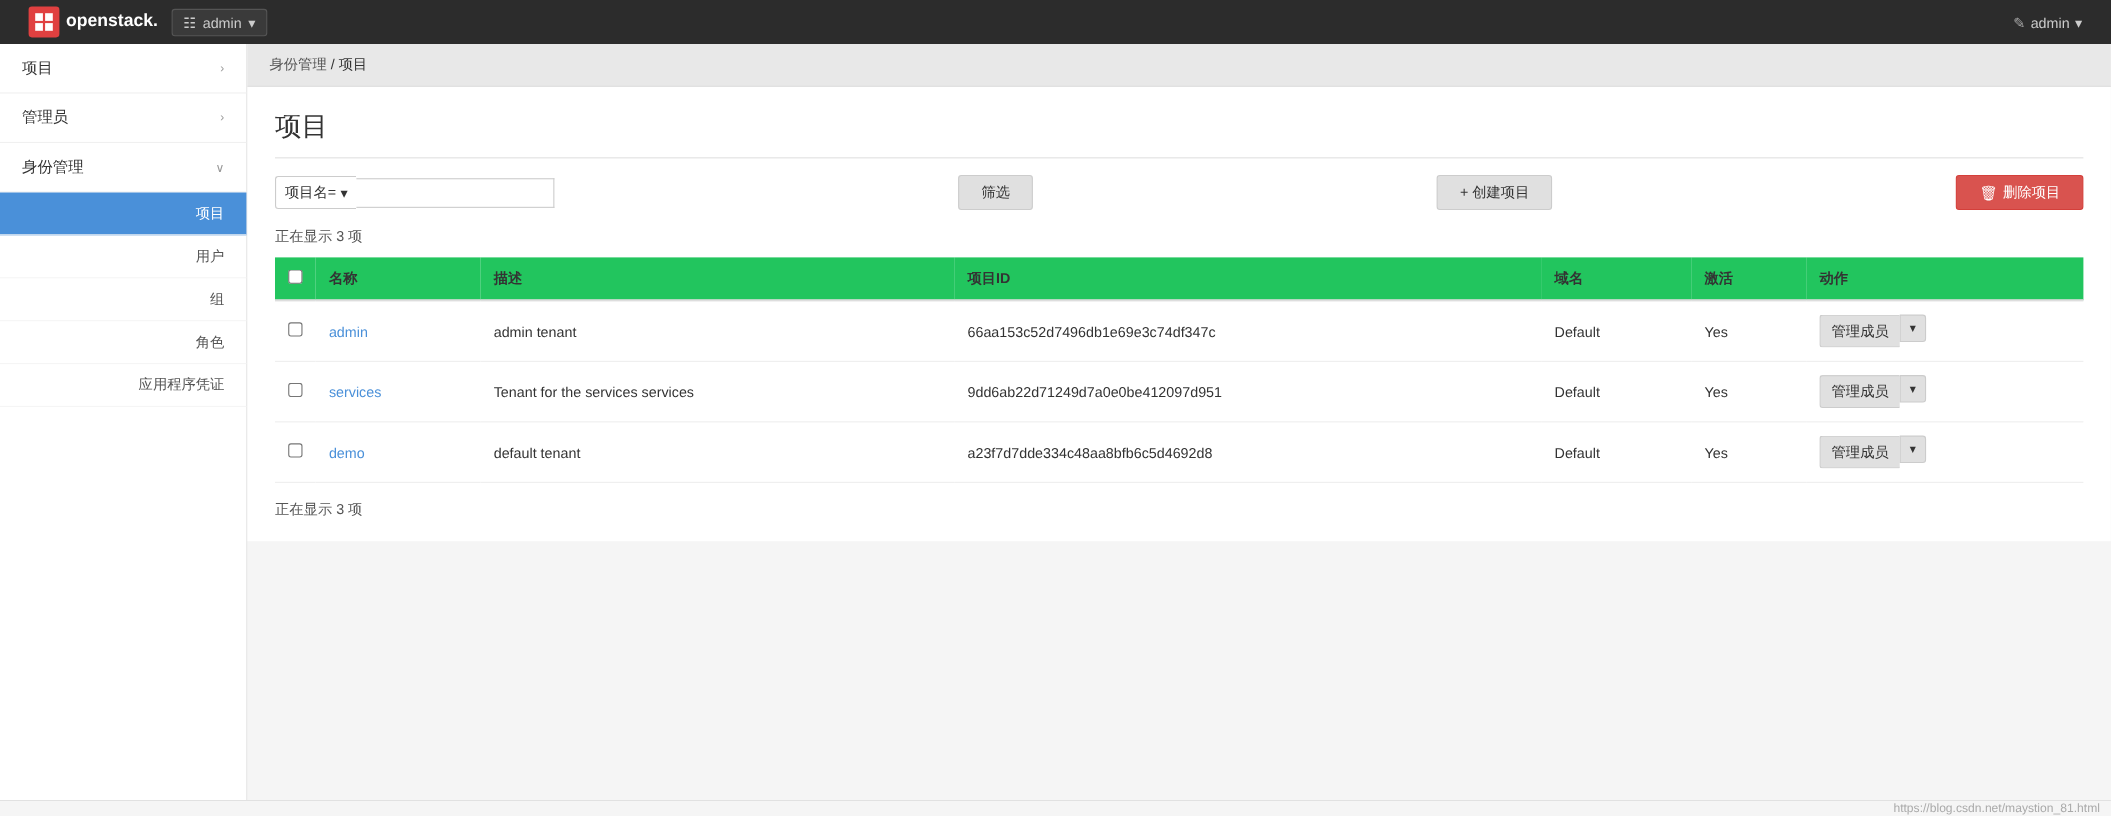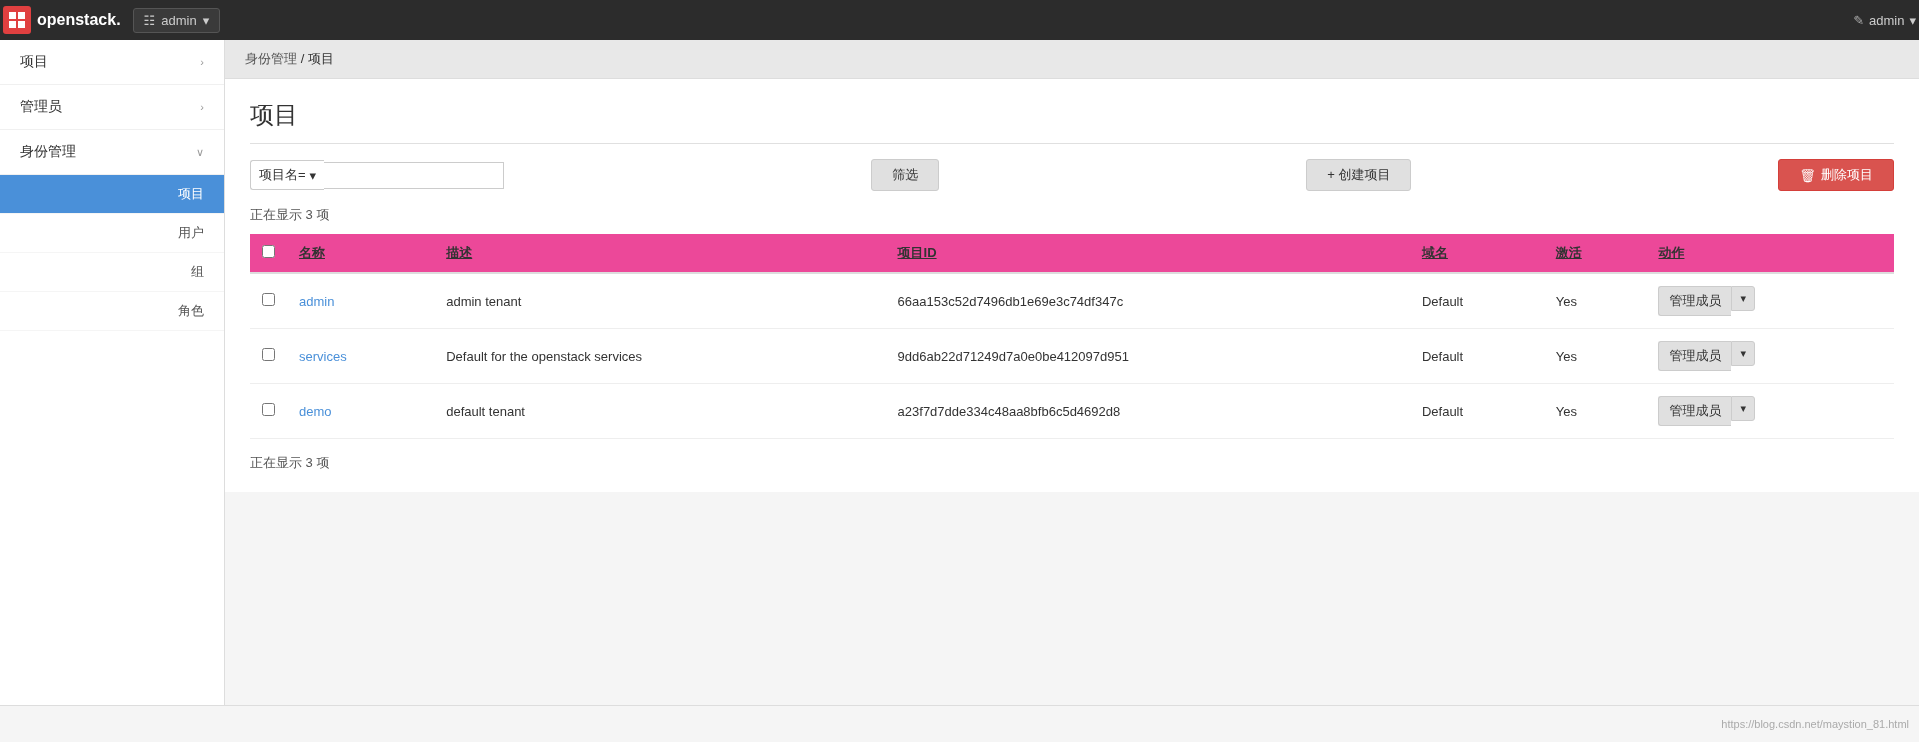--- a/index.html
+++ b/index.html
@@ -12,7 +12,7 @@
       display: flex;
       align-items: center;
       justify-content: space-between;
-      padding: 0 3px;
+      padding: 0 26px;
       position: fixed;
       top: 0; left: 0; right: 0;
       z-index: 100;

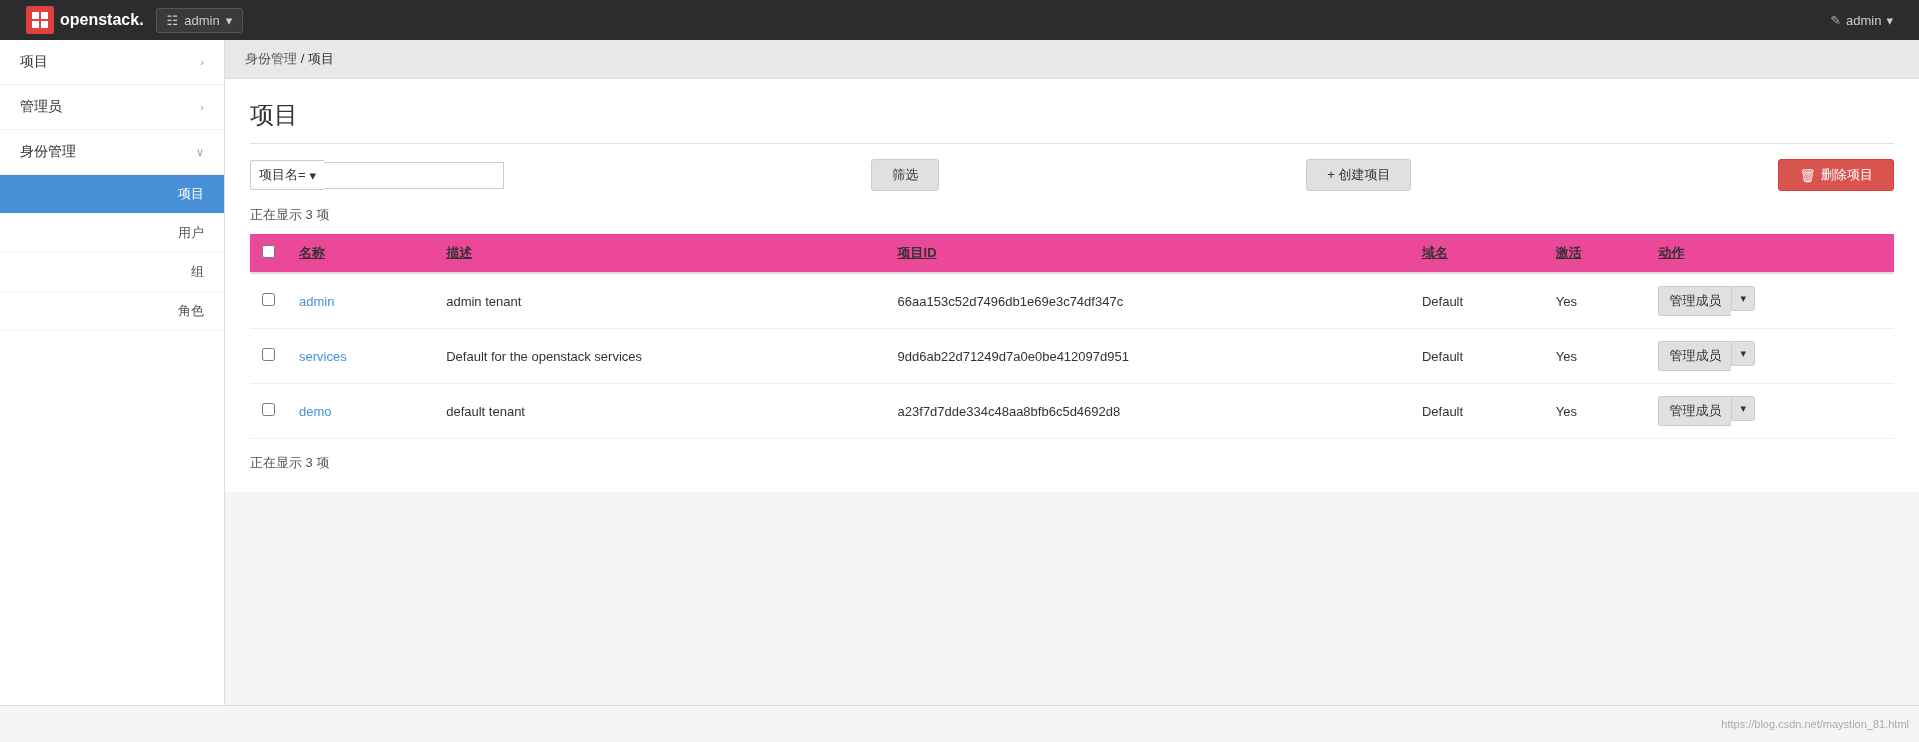--- a/index.html
+++ b/index.html
@@ -138,7 +138,7 @@
     
     table { width: 100%; border-collapse: collapse; font-size: 13px; }
     thead tr { border-bottom: 2px solid #ddd; }
-    thead th { padding: 10px 12px; text-align: left; color: #333; font-weight: bold; background: #ec4899; text-decoration: underline; }
+    thead th { padding: 10px 12px; text-align: left; color: #333; font-weight: bold; background: #22c55e; }
     tbody tr { border-bottom: 1px solid #eee; background: white; }
     tbody td { padding: 12px 12px; color: #333; vertical-align: middle; }
     .checkbox-cell { width: 30px; }

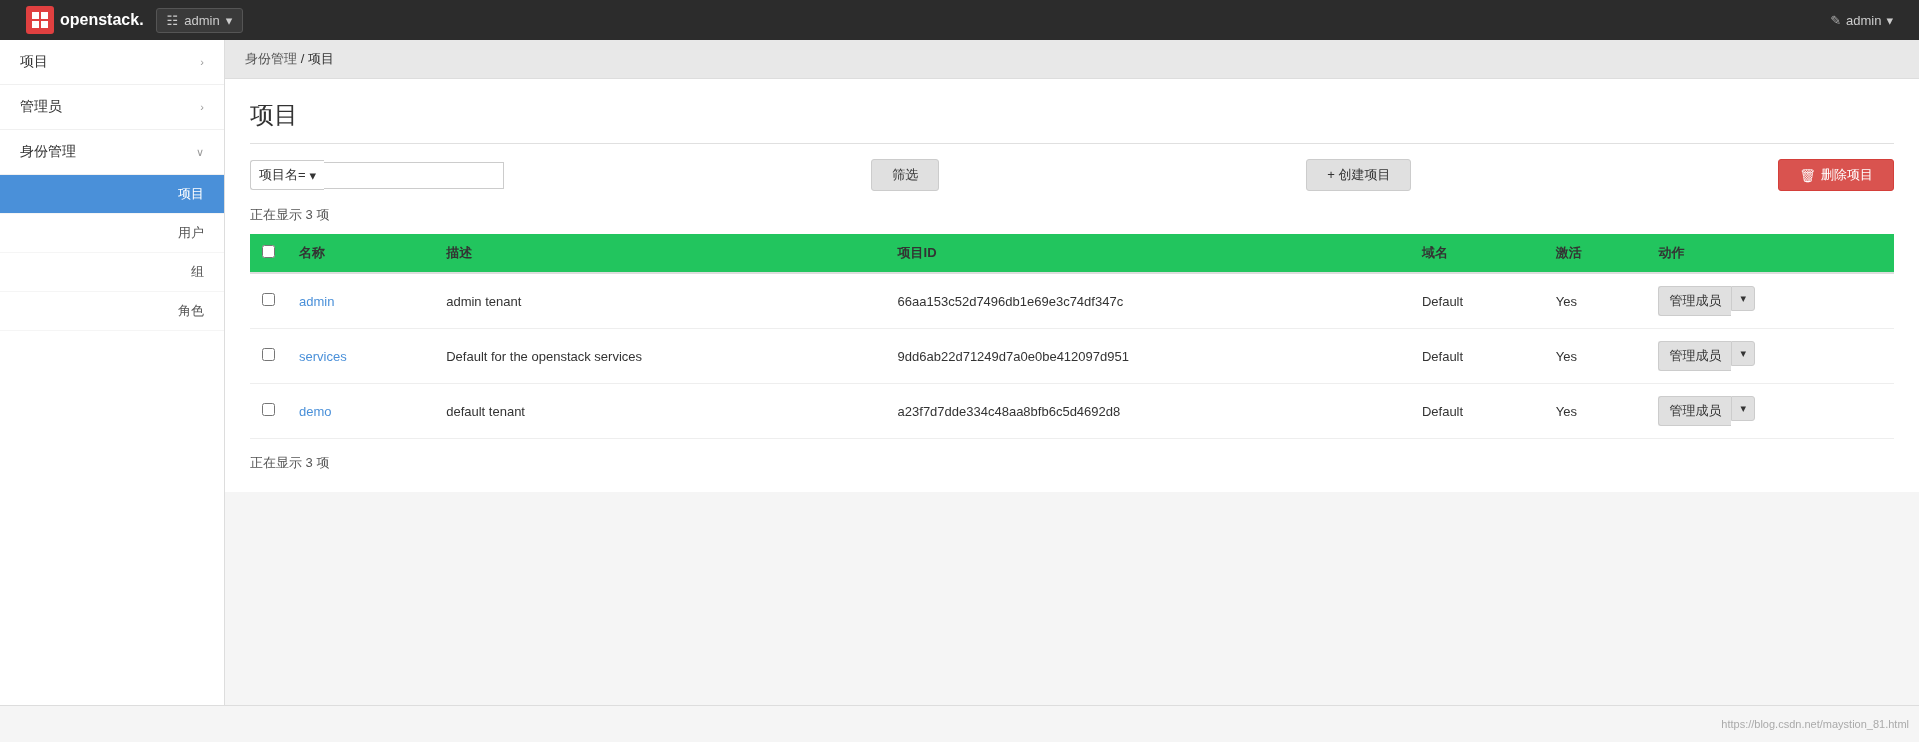--- a/index.html
+++ b/index.html
@@ -239,6 +239,9 @@
     </div>
     <div class="sidebar-sub-item">
       <span>角色</span>
+    </div>
+    <div class="sidebar-sub-item">
+      <span>应用程序凭证</span>
     </div>
   </aside>
 

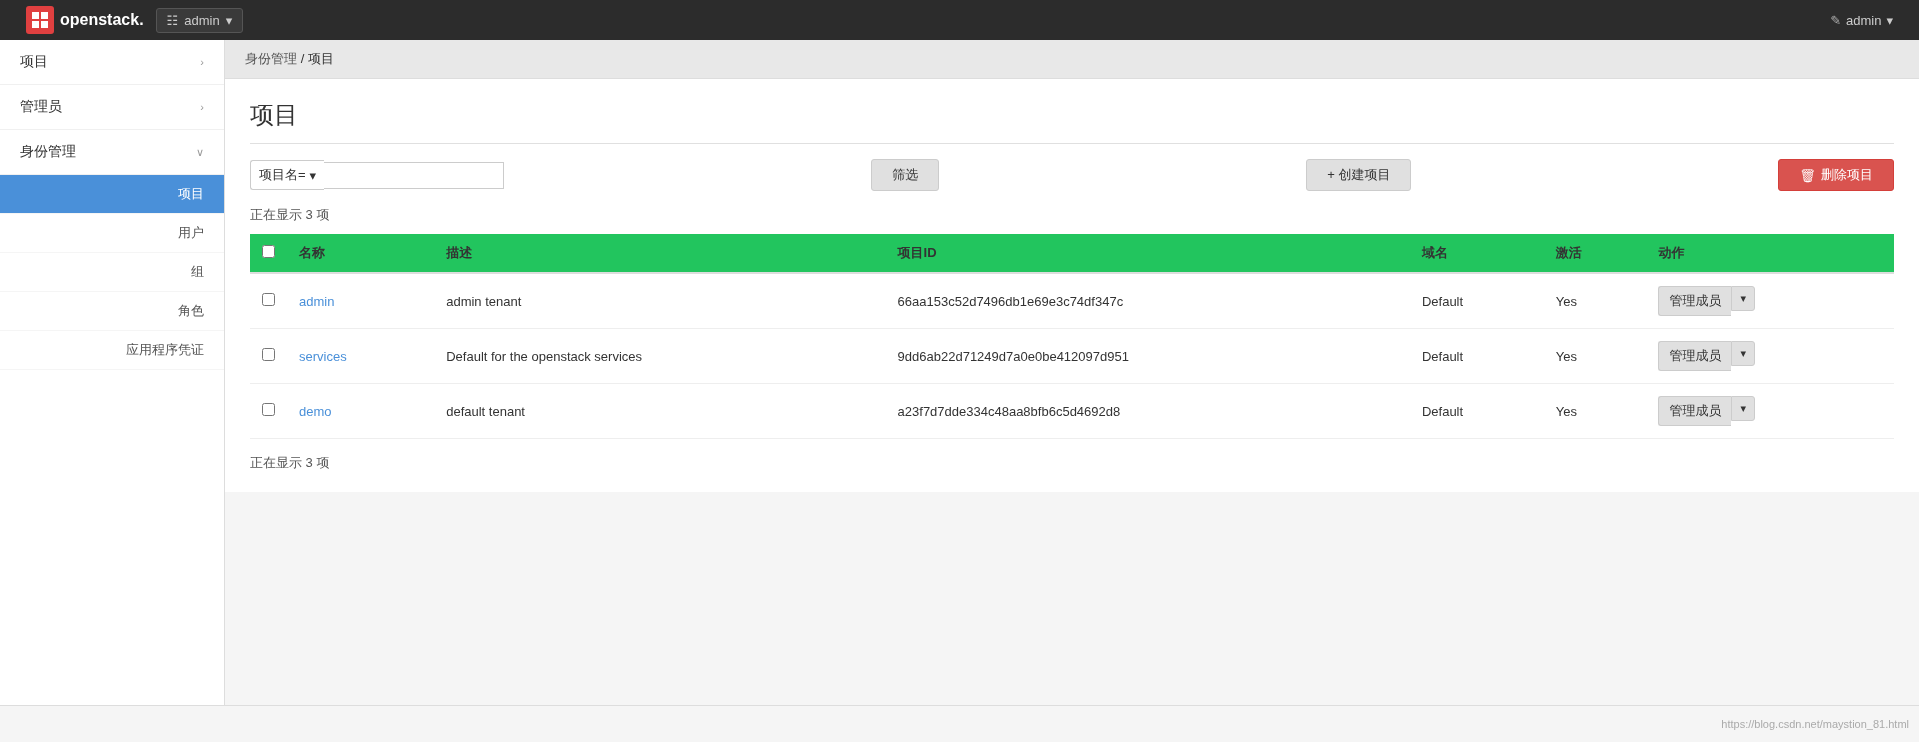--- a/index.html
+++ b/index.html
@@ -313,7 +313,7 @@
     <td>
       <a class="link-text" href="#">services</a>
     </td>
-    <td>Default for the openstack services</td>
+    <td>Tenant for the services services</td>
     <td>9dd6ab22d71249d7a0e0be412097d951</td>
     <td>Default</td>
     <td>Yes</td>

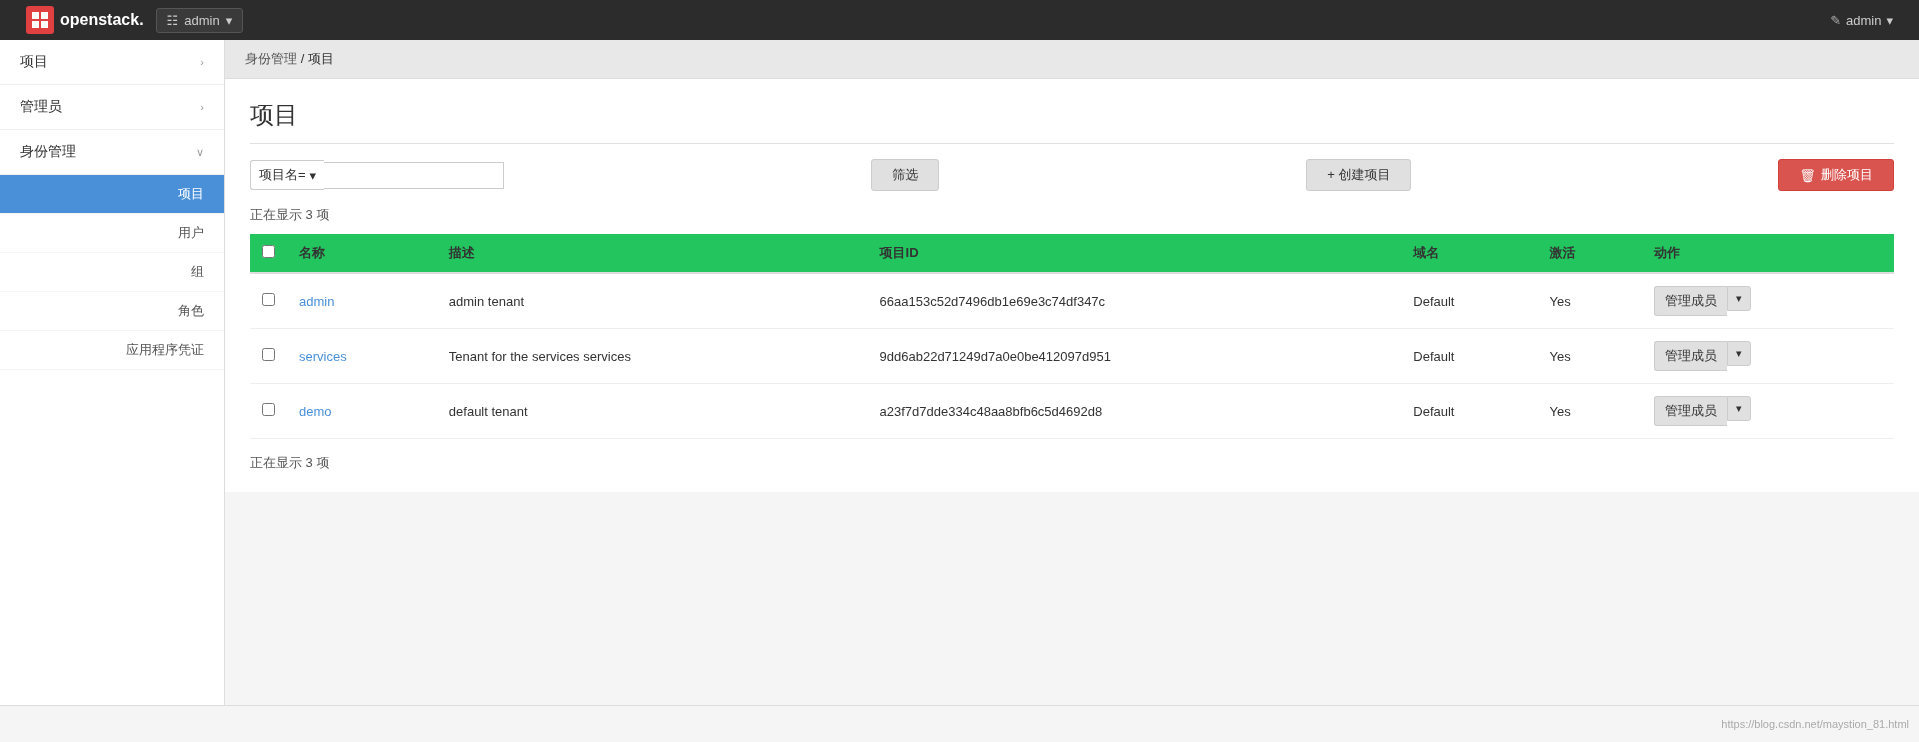--- a/index.html
+++ b/index.html
@@ -173,7 +173,7 @@
     .status-bar {
       position: fixed;
       bottom: 0; left: 0; right: 0;
-      height: 37px;
+      height: 15px;
       background: #f5f5f5;
       border-top: 1px solid #ddd;
       display: flex;

